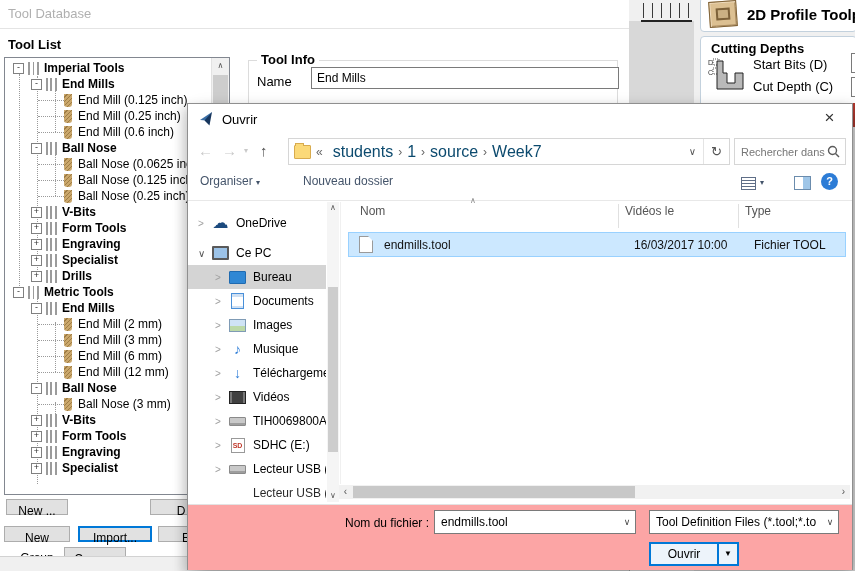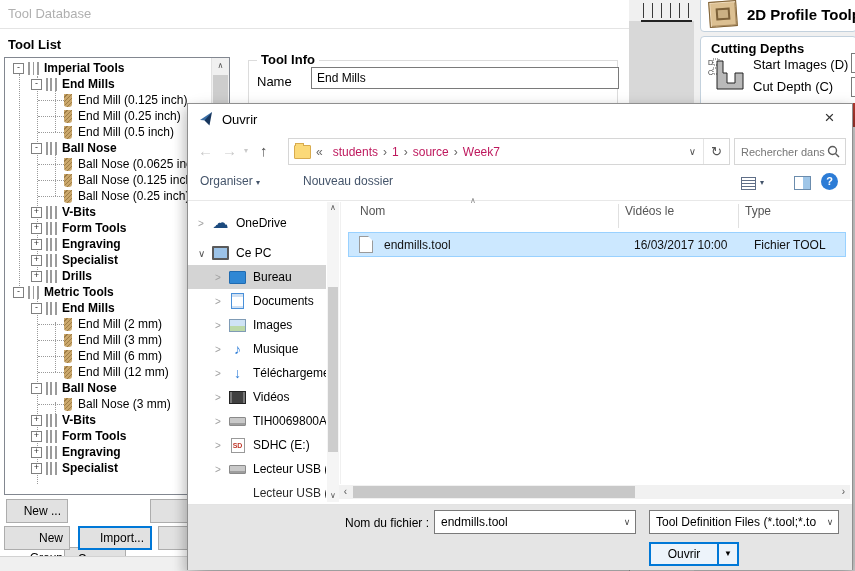--- a/index.html
+++ b/index.html
@@ -350,7 +350,7 @@
         <rect x="10" y="13" width="6" height="6" fill="none" stroke="#555" stroke-dasharray="1,1"></rect>
         <polygon points="14,6 20,6 20,18 24,18 24,28 32,28 32,18 40,18 40,34 14,34" fill="#b9b9b9" stroke="#222" stroke-width="1"></polygon>
       </svg>
-      <div class="cd-label" style="top:20px;">Start Images (D)</div>
+      <div class="cd-label" style="top:20px;">Start Bits (D)</div>
       <div class="cd-label" style="top:42px;">Cut Depth (C)</div>
       <div class="cd-input" style="top:16px;"></div>
       <div class="cd-input" style="top:40px;"></div>

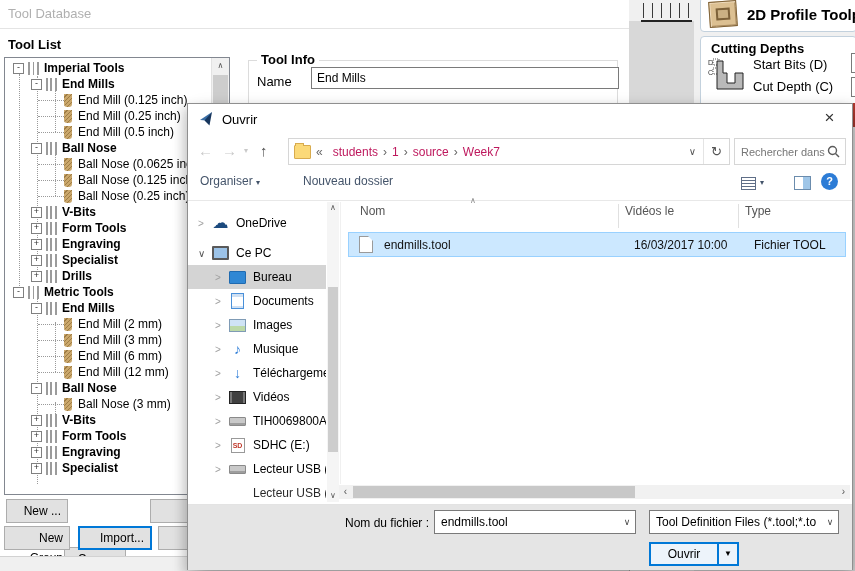--- a/index.html
+++ b/index.html
@@ -199,7 +199,7 @@
         <div class="trow lv2">
             <span class="stub"></span>
             <span class="licon"></span>
-            <span class="tl">End Mill (0.5 inch)</span>
+            <span class="tl">End Mill (0.6 inch)</span>
           </div>
         <div class="trow lv1">
             <span class="texp">-</span>

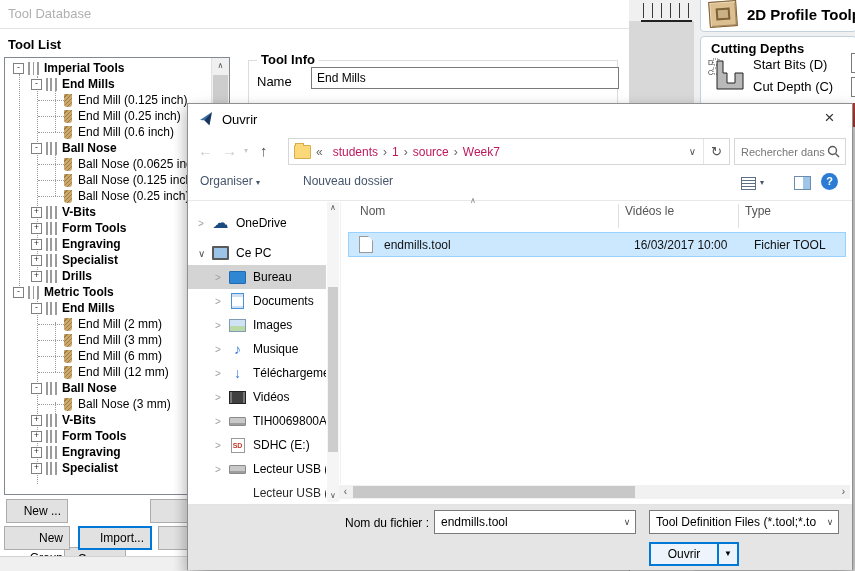--- a/index.html
+++ b/index.html
@@ -75,7 +75,7 @@
               border-radius:1px;position:relative;}
   .foldericon:before{content:"";position:absolute;left:0;top:-3px;width:7px;height:2px;background:#fbd978;
               border:1px solid #d8ab4e;border-bottom:none;}
-  .crumb{font-size:12px;color:#be185d;margin:0 5px;white-space:nowrap;}
+  .crumb{font-size:16px;color:#0c4a6e;margin:0 5px;white-space:nowrap;}
   .crumbsep{font-size:12px;color:#666;}
   .addr-split{width:1px;height:100%;background:#e4e4e4;}
   .addr-dd{color:#555;font-size:10px;padding:0 7px;}

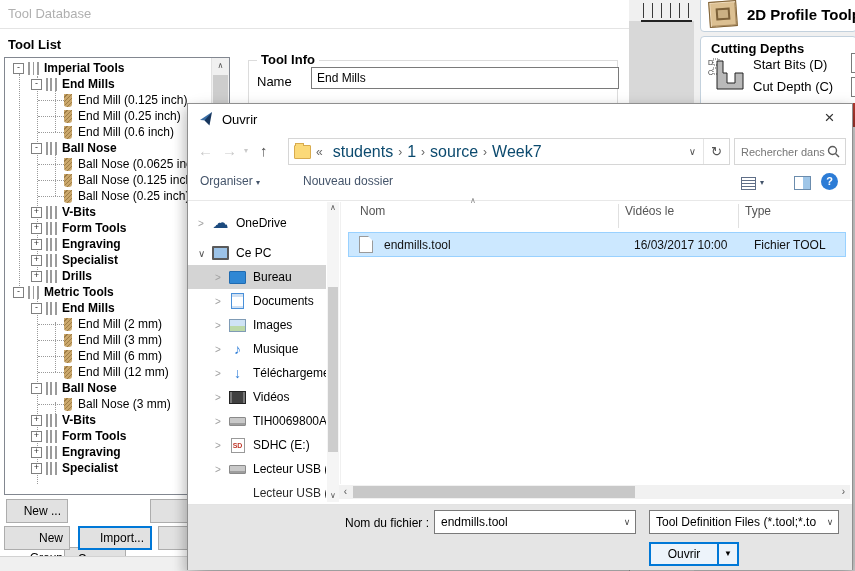--- a/index.html
+++ b/index.html
@@ -35,8 +35,8 @@
   .name-input{position:absolute;left:62px;top:6px;width:296px;height:20px;border:1px solid #7a7a7a;
               font-family:inherit;font-size:12px;padding:0 5px;}
 
-  .dbbtn{position:absolute;height:24px;background:#e1e1e1;border:1px solid #adadad;font-family:inherit;
-         font-size:12px;text-align:right;line-height:20px;}
+  .dbbtn{position:absolute;height:16px;background:#e1e1e1;border:1px solid #adadad;font-family:inherit;
+         font-size:12px;text-align:center;line-height:20px;}
   .focusbtn{border:2px solid #0078d7;line-height:18px;}
   .db-bottom{left:0;top:556px;width:629px;height:15px;background:#f0f0f0;border-top:1px solid #d2d2d2;}
 

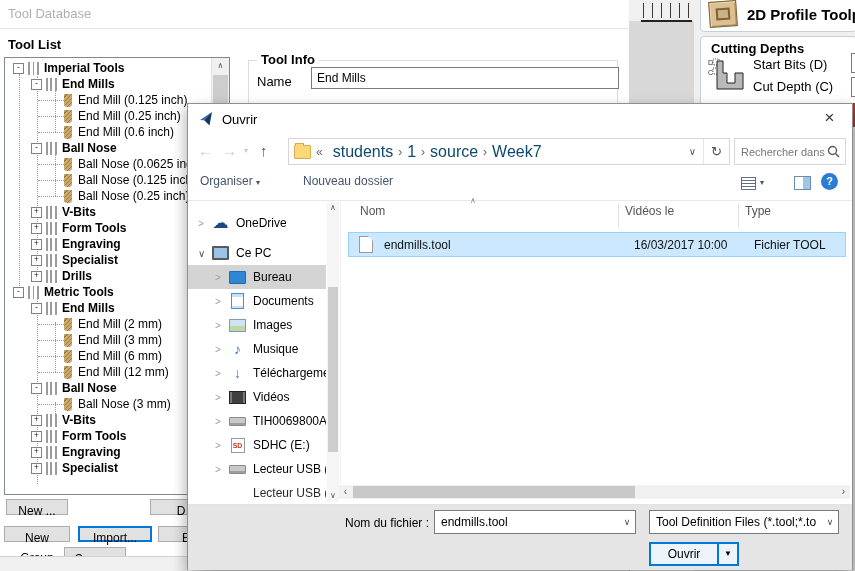--- a/index.html
+++ b/index.html
@@ -141,7 +141,7 @@
   .harrow{position:absolute;top:0;width:13px;height:14px;font-size:10px;line-height:14px;text-align:center;color:#555;}
 
   
-  .dfooter{left:0;top:400px;width:664px;height:65px;background:#e5e5e5;border-top:1px solid #e3e3e3;}
+  .dfooter{left:0;top:400px;width:664px;height:65px;background:#fca5a5;border-top:1px solid #e3e3e3;}
   .fn-label{position:absolute;left:100px;top:11px;width:141px;text-align:right;font-size:12px;}
   .combo{position:absolute;height:24px;border:1px solid #7a7a7a;background:#fff;display:flex;align-items:center;
          box-sizing:border-box;}

